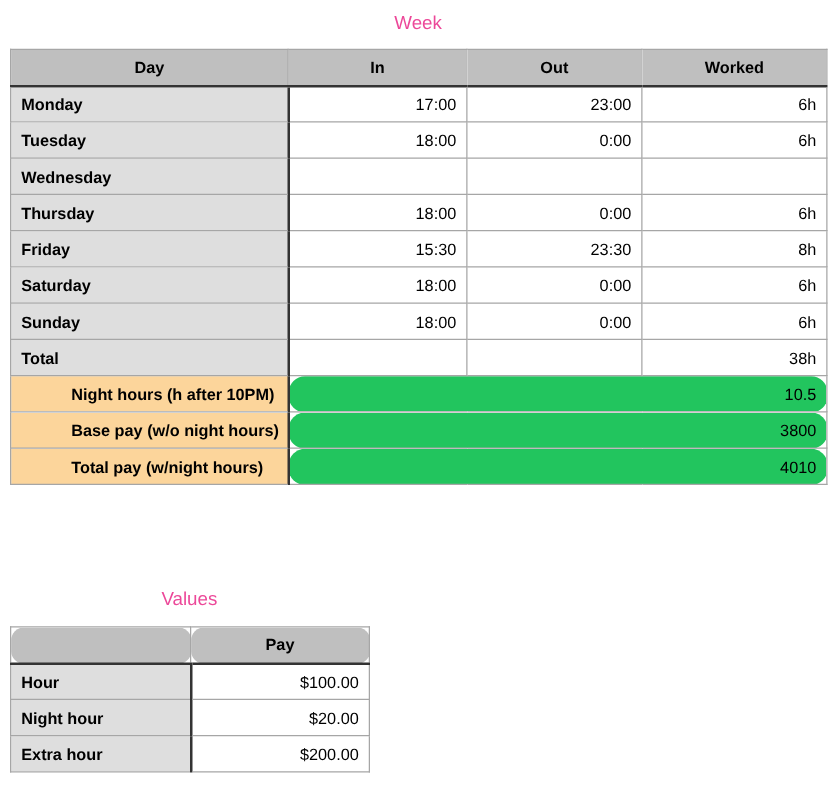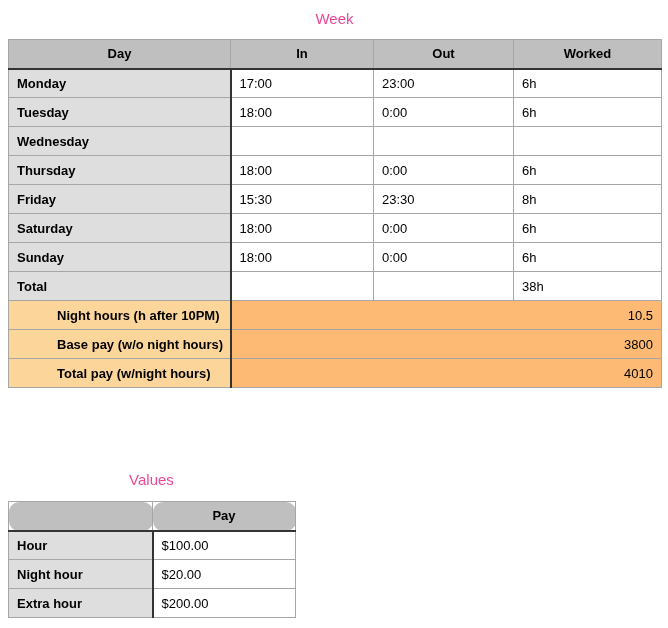--- a/index.html
+++ b/index.html
@@ -55,7 +55,7 @@
   .value-cell {
     background: #ffffff;
     font-weight: normal;
-    text-align: left;
+    text-align: right;
   }
   .orange-label {
     background: #fcd59b;

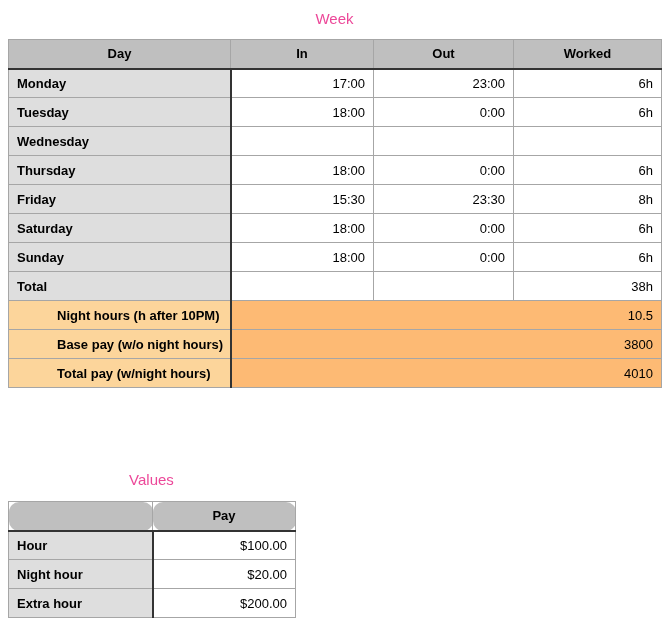--- a/index.html
+++ b/index.html
@@ -65,9 +65,10 @@
     padding-left: 48px;
   }
   .orange-value {
-    background: #fdba74;
+    background: #22c55e;
     font-weight: normal;
     text-align: right;
+    border-radius: 13px;
   }
 </style>
 </head>

